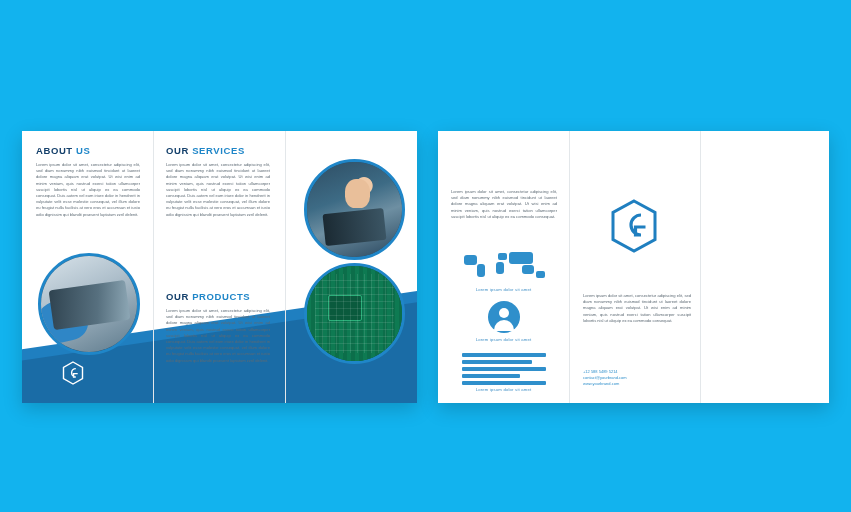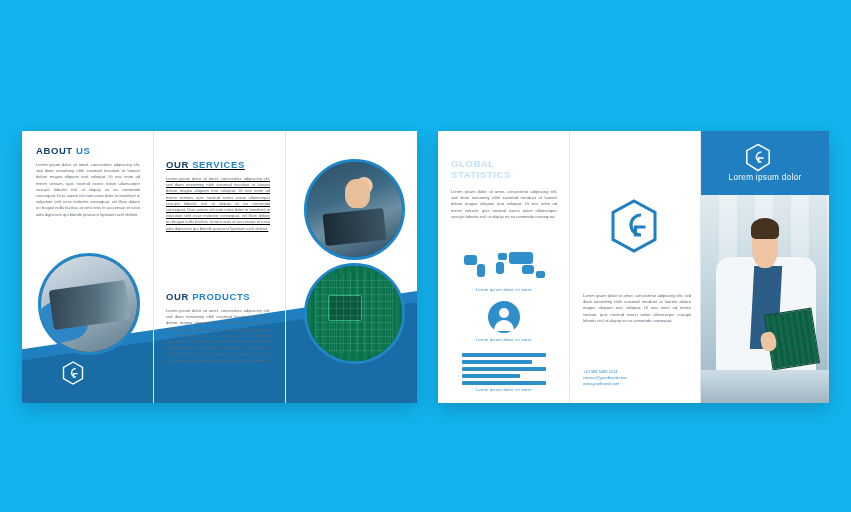--- a/index.html
+++ b/index.html
@@ -192,7 +192,7 @@
     </div>
 
     <div class="panel" style="left:132px;width:131px;">
-      <div style="position:absolute;left:12px;top:28px;width:104px;text-decoration:underline;">
+      <div style="position:absolute;left:12px;top:14px;width:104px;">
         <div class="h-title">
           <span>OUR</span>
           <span class="accent">SERVICES</span>

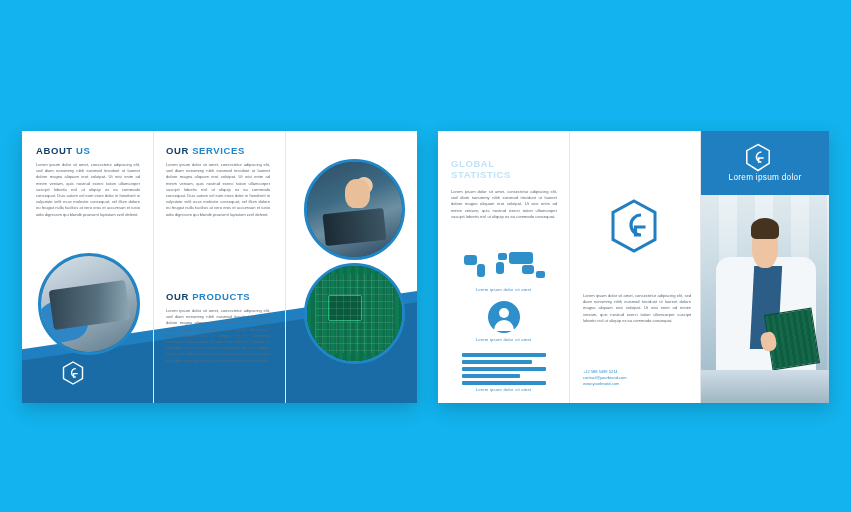--- a/index.html
+++ b/index.html
@@ -227,12 +227,6 @@
     <div class="fold" style="left:262px;"></div>
 
     <div class="panel" style="left:0;width:131px;background:#fff;">
-      <div style="position:absolute;left:13px;top:16px;width:106px;">
-        <div class="h-title" style="color:#ffffff;">
-          <div>LAST YEAR</div>
-          <div style="color:#bfe3f7;">GLOBAL STATISTICS</div>
-        </div>
-      </div>
       <div class="body-text" style="position:absolute;left:13px;top:58px;width:106px;max-height:52px;overflow:hidden;">Lorem ipsum dolor sit amet, consectetur adipiscing elit, sed diam nonummy nibh euismod tincidunt ut laoreet dolore magna aliquam erat volutpat. Ut wisi enim ad minim veniam, quis nostrud exerci tation ullamcorper suscipit lobortis nisl ut aliquip ex ea commodo consequat.</div>
 
       <div class="map-wrap" style="position:absolute;left:22px;top:118px;width:88px;height:34px;">

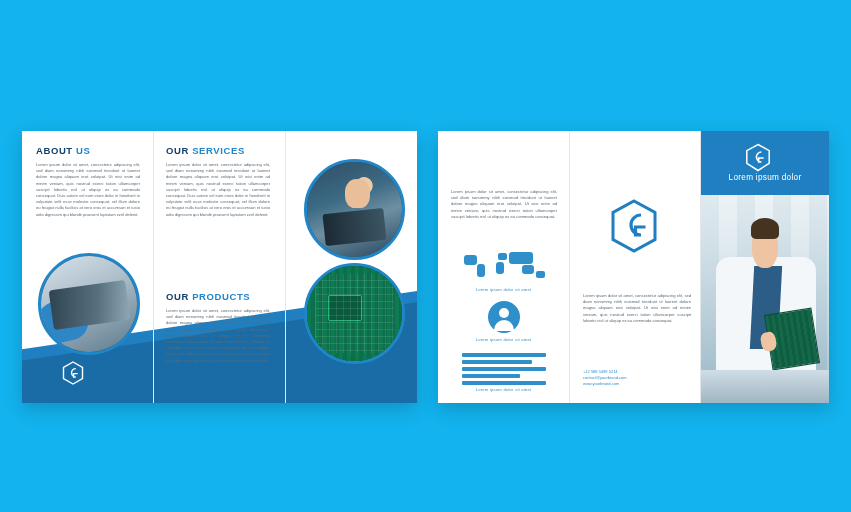--- a/index.html
+++ b/index.html
@@ -275,27 +275,6 @@
       </div>
     </div>
 
-    <div class="panel" style="left:263px;width:128px;background:#1f7fc0;">
-
-      <div style="position:absolute;left:44px;top:12px;" class="logo">
-        <svg width="26" height="29" viewBox="0 0 26 29">
-          <path d="M13 1.5 L24.2 7.6 V20.4 L13 27.5 L1.8 20.4 V7.6 Z" fill="none" stroke="#ffffff" stroke-width="1.5"></path>
-          <path d="M16.4 9 a5 5 0 1 0 0 10 h-2.7 v-4 h5" fill="none" stroke="#ffffff" stroke-width="1.6"></path>
-        </svg>
-      </div>
-      <div style="position:absolute;left:0;right:0;top:42px;text-align:center;color:#fff;font-size:8.2px;letter-spacing:.3px;">Lorem ipsum dolor</div>
-
-      <div class="portrait" style="left:0;top:64px;width:128px;height:208px;">
-        <div class="bg-blur"></div>
-        <div class="coat"></div>
-        <div class="shirt"></div>
-        <div class="head"></div>
-        <div class="hair"></div>
-        <div class="board"></div>
-        <div class="hand"></div>
-        <div class="desk"></div>
-      </div>
-    </div>
   </div>
 
 </div>

